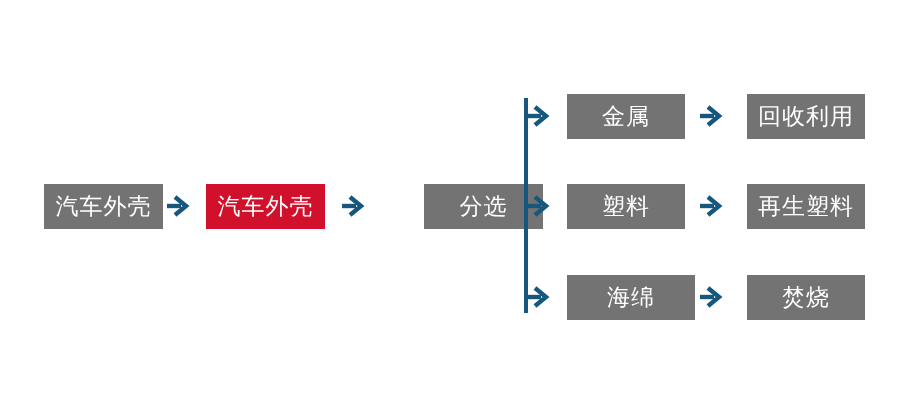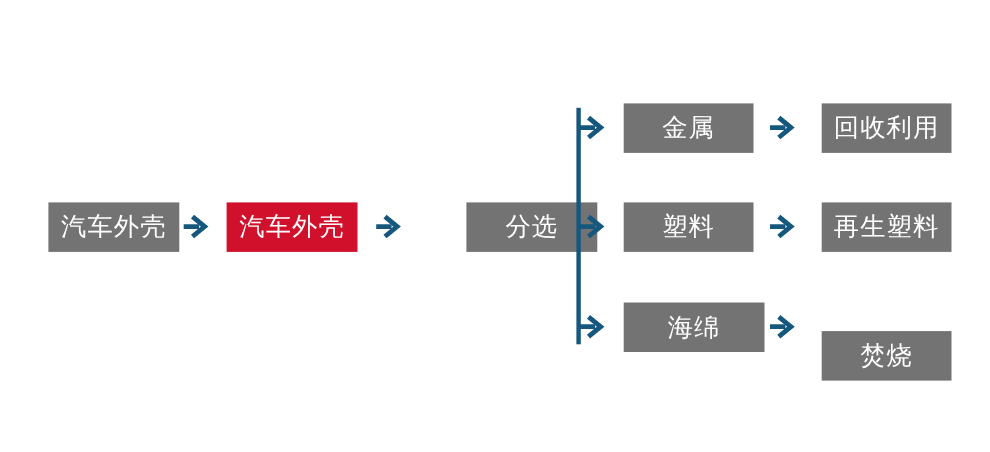--- a/index.html
+++ b/index.html
@@ -61,7 +61,7 @@
   .n-mat-2 { left: 567px; top: 275px; width: 128px; }
   .n-out-0 { left: 747px; top: 94px;  width: 118px; text-align: center; }
   .n-out-1 { left: 747px; top: 184px; width: 118px; }
-  .n-out-2 { left: 747px; top: 275px; width: 118px; margin-top: 26px; }
+  .n-out-2 { left: 747px; top: 275px; width: 118px; }
 
   .a-branch-0 { left: 525px; top: 104px; }
   .a-branch-1 { left: 525px; top: 194px; }

